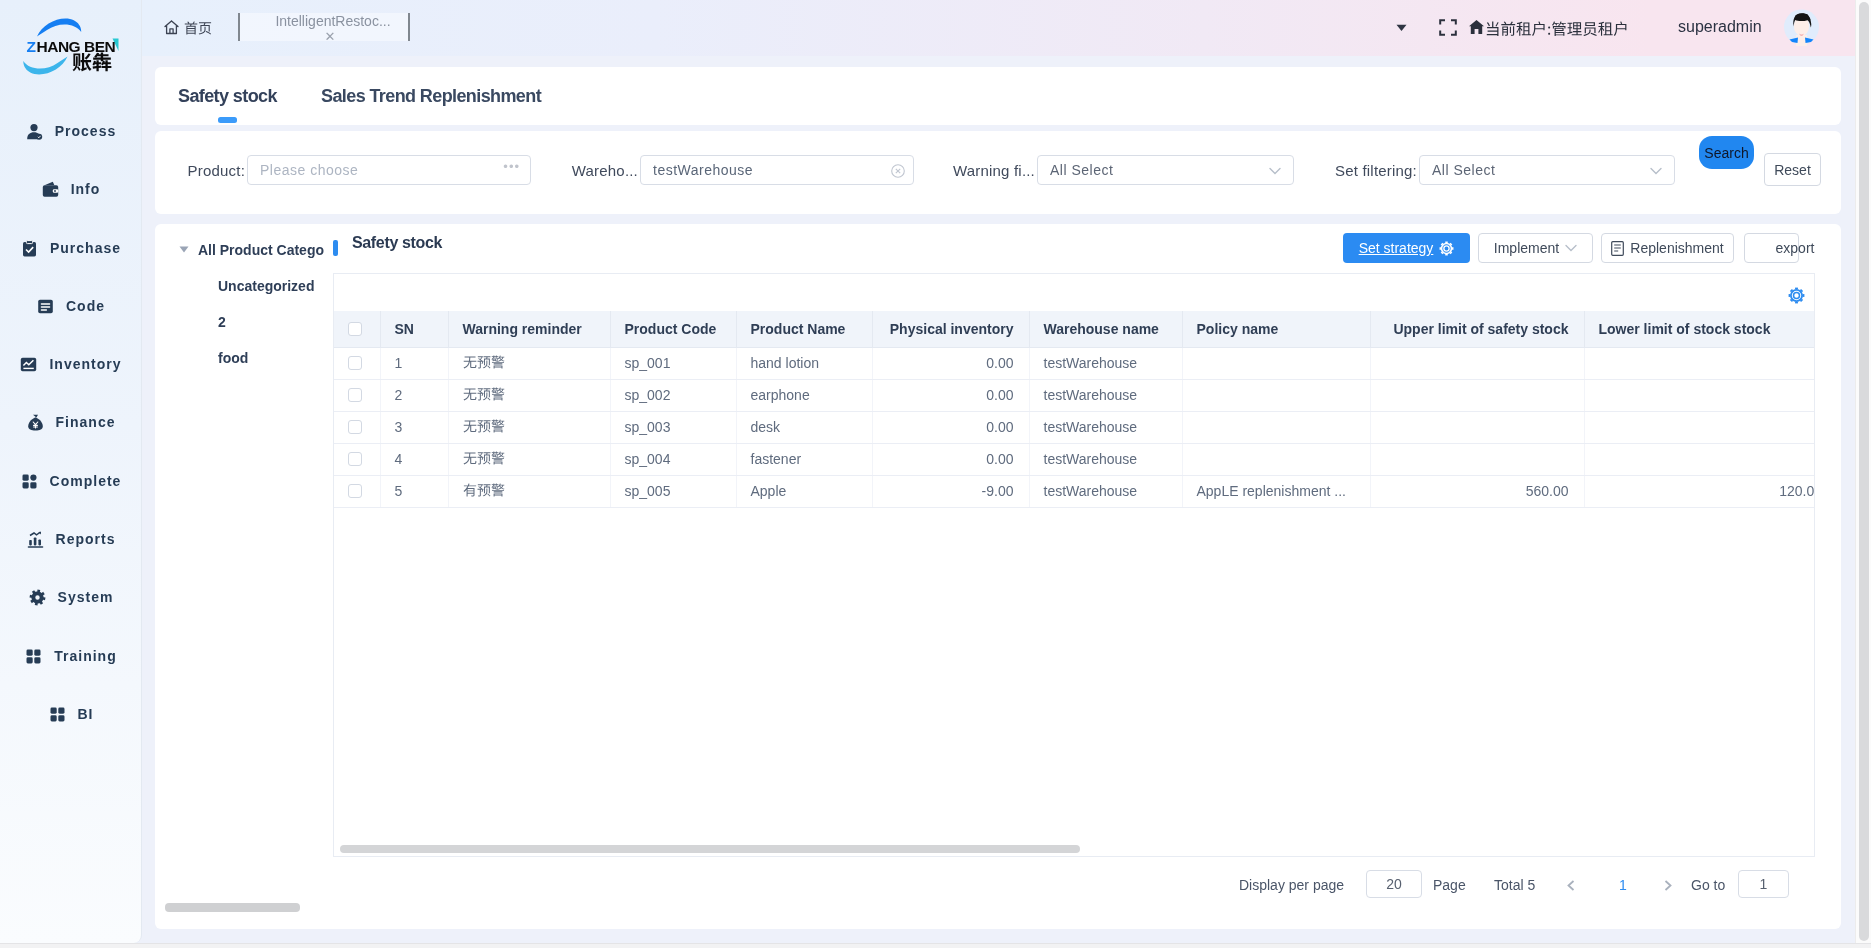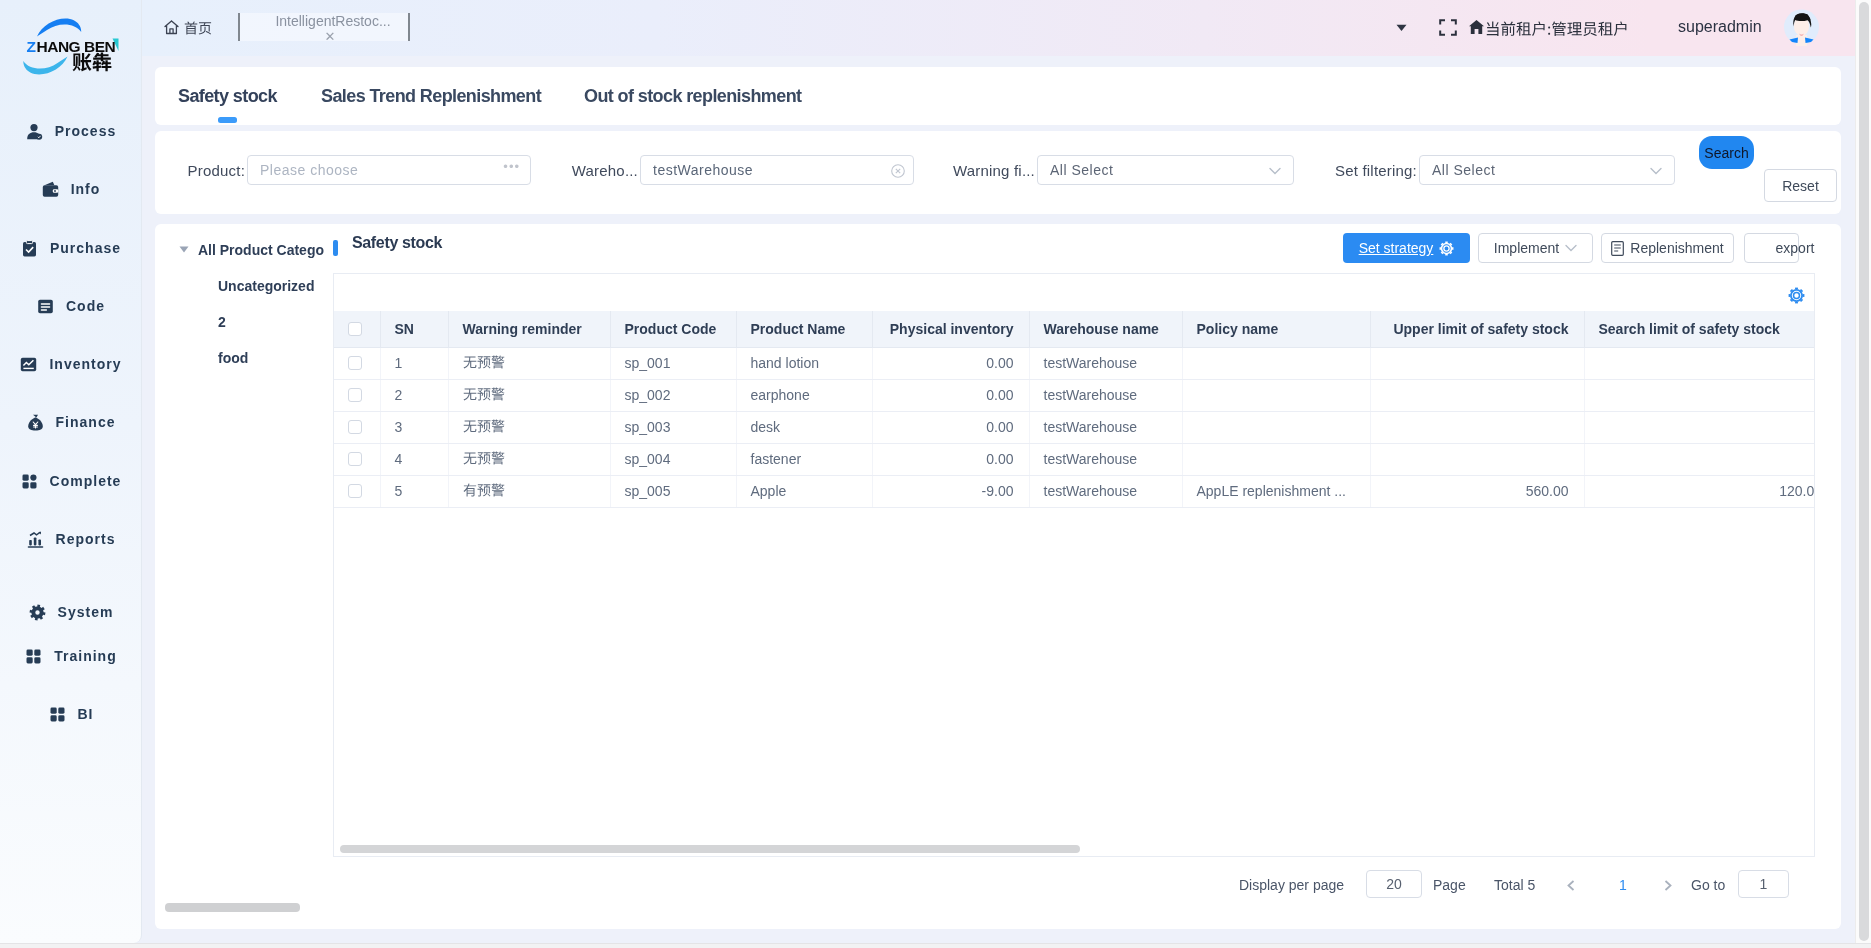--- a/index.html
+++ b/index.html
@@ -231,7 +231,6 @@
 <div class="card" id="tabcard">
   <div class="tab" style="left:23px">Safety stock</div>
   <div class="tab" style="left:166px;color:#3a4961">Sales Trend Replenishment</div>
-  <div class="tab" style="left:429px;color:#3a4961">Out of stock replenishment</div>
   <div id="pill"></div>
 </div>
 

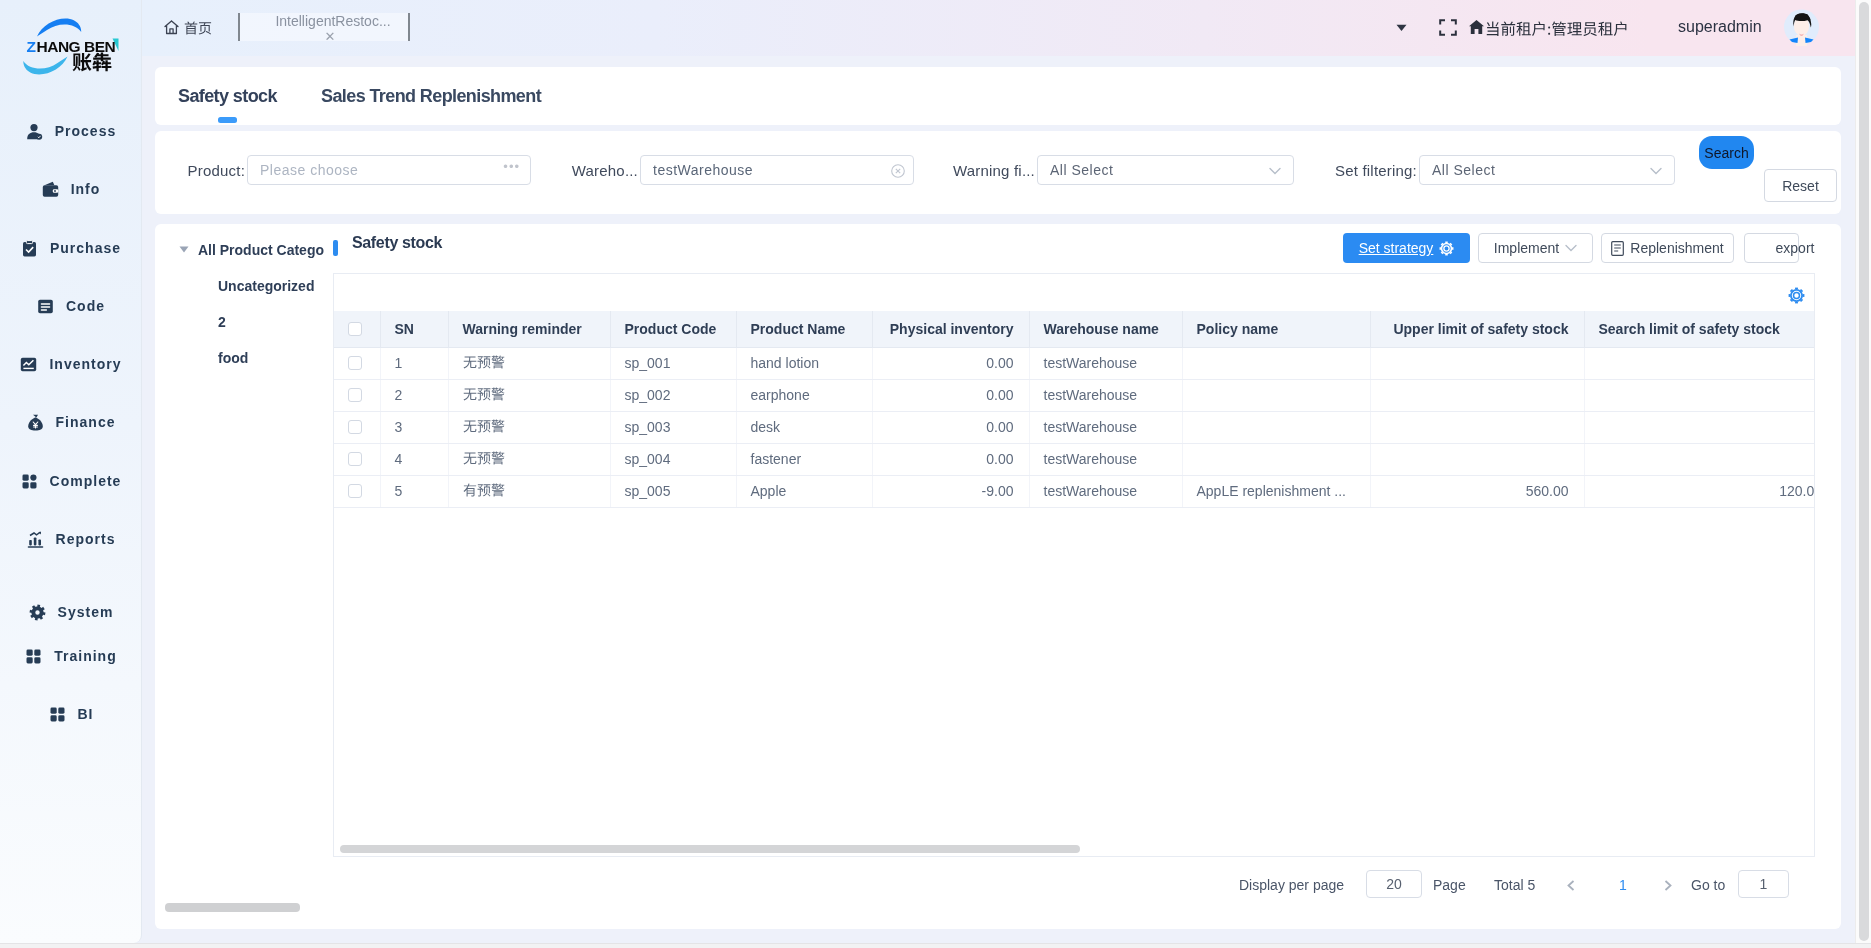--- a/index.html
+++ b/index.html
@@ -261,7 +261,7 @@
       </svg>
     </div>
   <div class="abs" style="left:1544px;top:5px;width:55px;height:33px;background:#2187f0;border-radius:13px;color:#0f172a;font-size:14px;display:flex;align-items:center;justify-content:center">Search</div>
-  <div class="abs" style="left:1609px;top:38px;width:73px;height:33px;background:#fff;border:1px solid #d4d9e2;border-radius:4px;color:#3f4a5a;font-size:14px;display:flex;align-items:center;justify-content:center">Reset</div>
+  <div class="abs" style="left:1609px;top:22px;width:57px;height:33px;background:#fff;border:1px solid #d4d9e2;border-radius:4px;color:#3f4a5a;font-size:14px;display:flex;align-items:center;justify-content:center">Reset</div>
 </div>
 
 <div class="card" id="maincard">

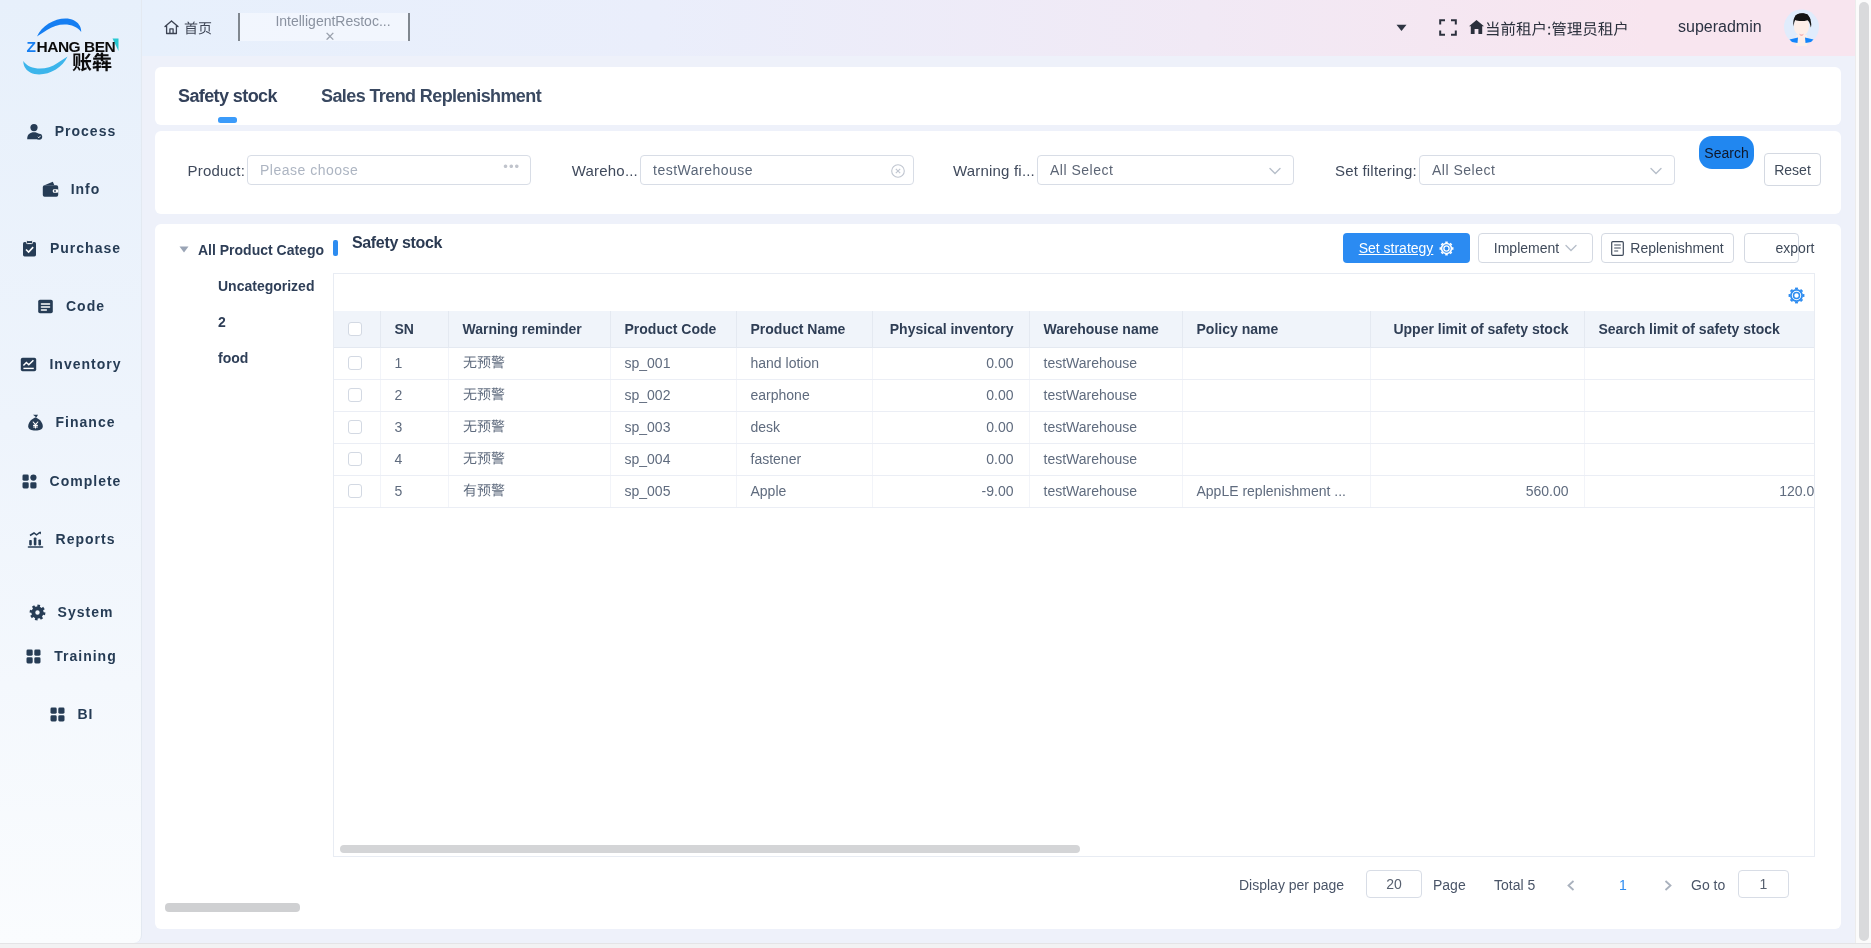--- a/index.html
+++ b/index.html
@@ -350,7 +350,7 @@
               <th>Warehouse name</th>
               <th>Policy name</th>
               <th class="r">Upper limit of safety stock</th>
-              <th>Search limit of safety stock</th>
+              <th>Lower limit of stock stock</th>
             </tr>
         <tr>
               <td>

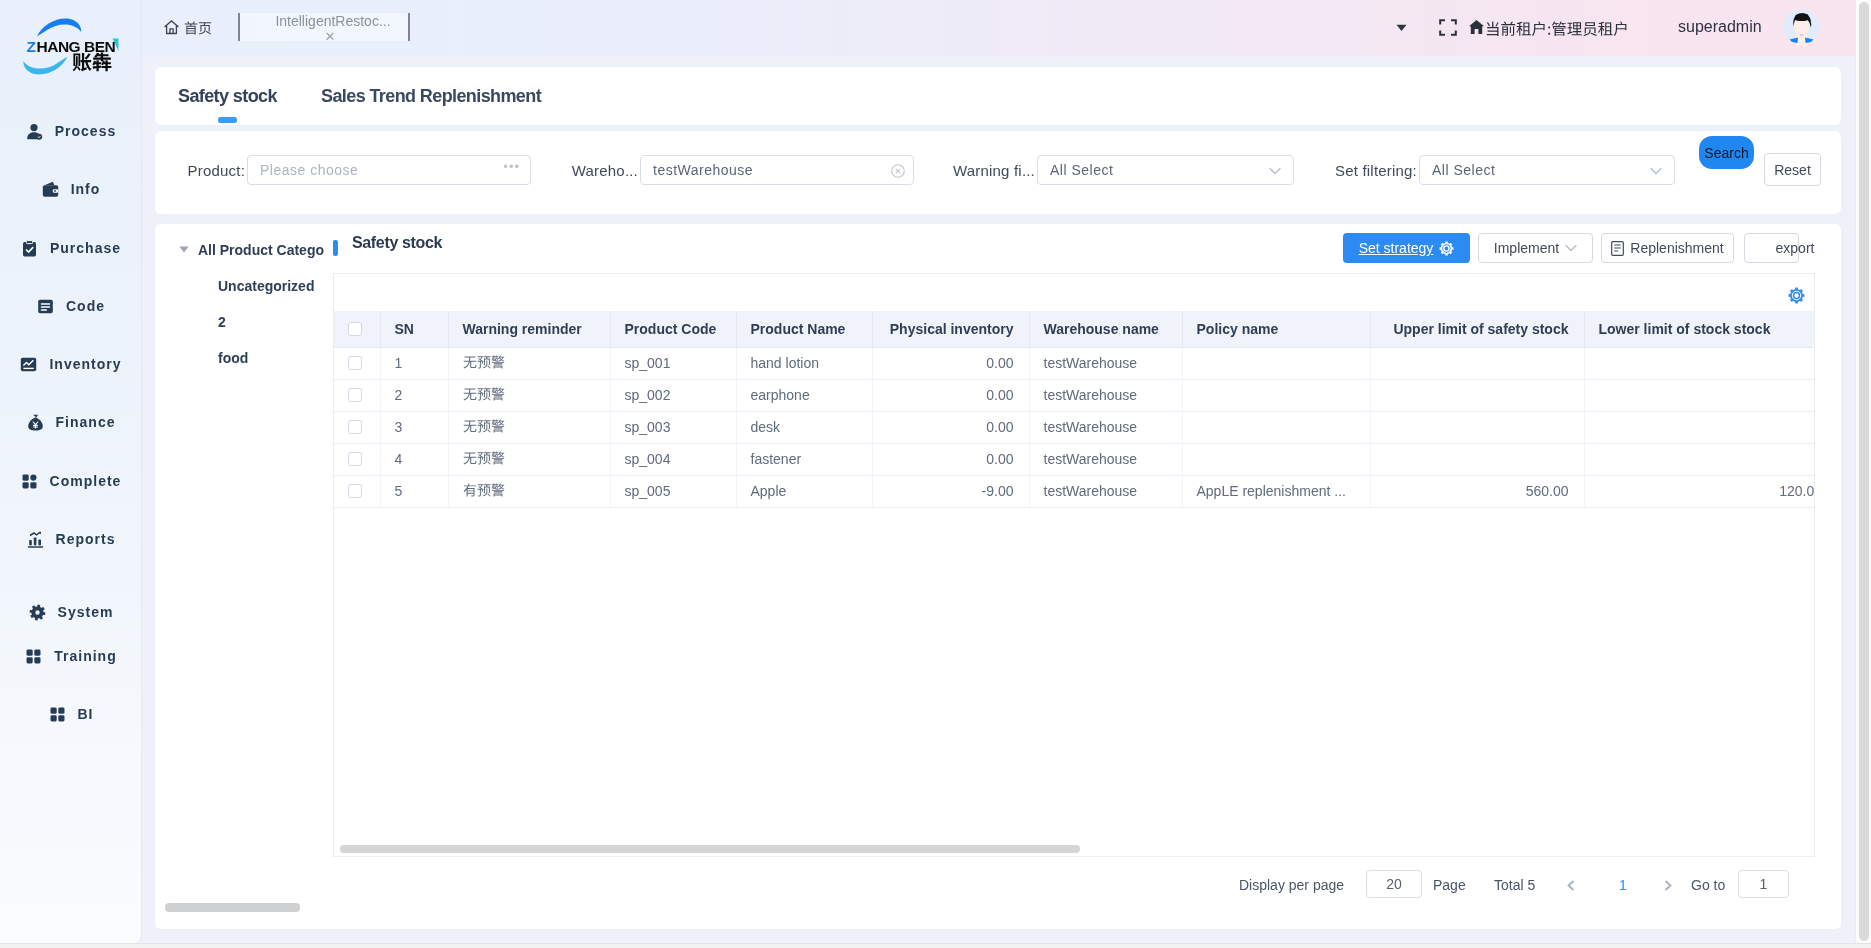--- a/index.html
+++ b/index.html
@@ -202,7 +202,7 @@
       </svg>
       <span>Reports</span>
     </div>
-  <div class="mitem" style="top:600px">
+  <div class="mitem" style="top:585px">
       <svg width="17" height="17" viewBox="0 0 17 17">
         <path fill-rule="evenodd" fill="#263c55" d="M8.50 0.51 L11.27 1.00 L10.84 2.85 L12.65 4.01 L14.15 2.85 L15.76 5.15 L14.15 6.16 L14.62 8.26 L16.49 8.50 L16.00 11.27 L14.15 10.84 L12.99 12.65 L14.15 14.15 L11.85 15.76 L10.84 14.15 L8.74 14.62 L8.50 16.49 L5.73 16.00 L6.16 14.15 L4.35 12.99 L2.85 14.15 L1.24 11.85 L2.85 10.84 L2.38 8.74 L0.51 8.50 L1.00 5.73 L2.85 6.16 L4.01 4.35 L2.85 2.85 L5.15 1.24 L6.16 2.85 L8.26 2.38Z M10.71 8.50 A2.21 2.21 0 1 0 6.29 8.50 A2.21 2.21 0 1 0 10.71 8.50 Z"></path>
       </svg>

